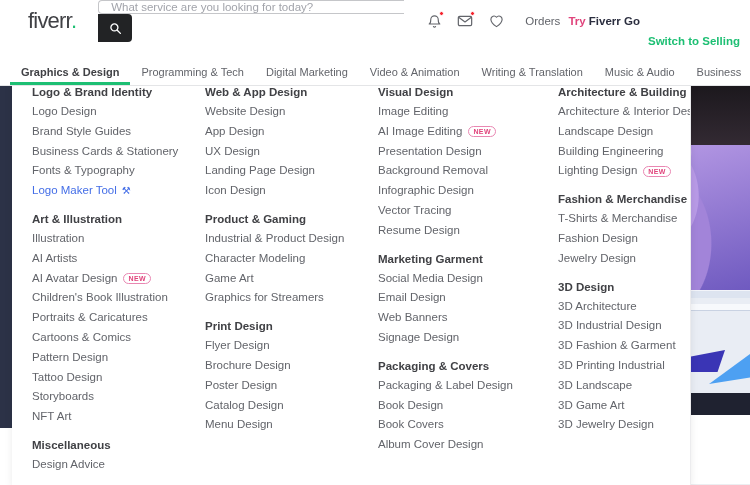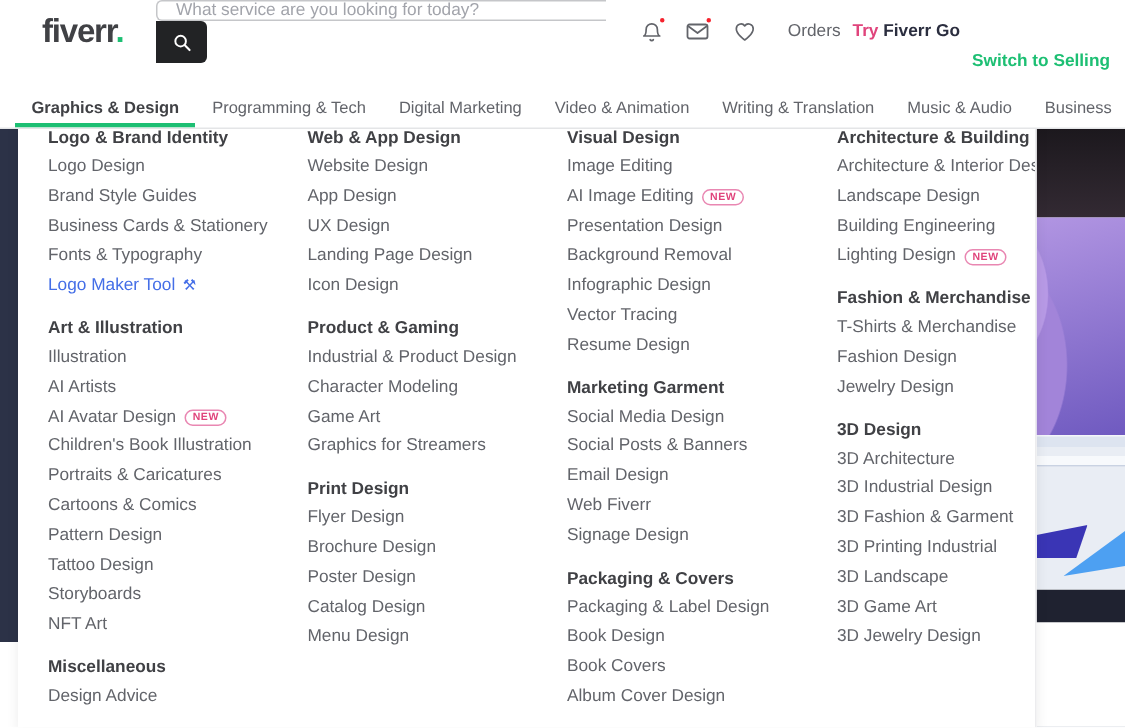--- a/index.html
+++ b/index.html
@@ -10,7 +10,7 @@
   
   .header { position:absolute; top:0; left:0; width:750px; height:42px; background:#fff;
     display:flex; align-items:center; padding:0 10px 0 28px; z-index:30; }
-  .logo { font-size:22px; font-weight:700; color:#404145; letter-spacing:-0.8px; line-height:1; }
+  .logo { font-size:22px; font-weight:400; color:#404145; letter-spacing:-0.8px; line-height:1; }
   .logo .dot { color:#1dbf73; }
   .searchbar { display:flex; margin-left:22px; height:42px; width:383px;flex-direction:column; }
   .searchbar input { flex:1; height:30px; border:1px solid #c5c6c9; border-right:none;

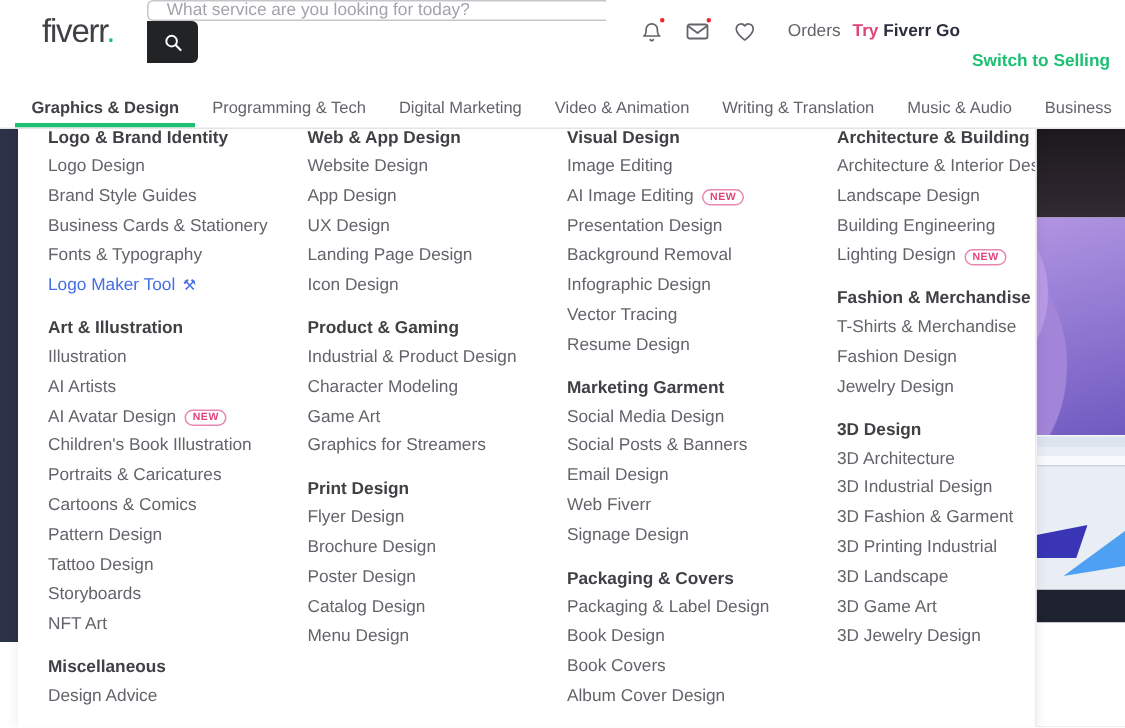--- a/index.html
+++ b/index.html
@@ -303,9 +303,6 @@
             <span>Social Media Design</span>
           </a>
           <a class="menu-item">
-            <span>Social Posts &amp; Banners</span>
-          </a>
-          <a class="menu-item">
             <span>Email Design</span>
           </a>
           <a class="menu-item">

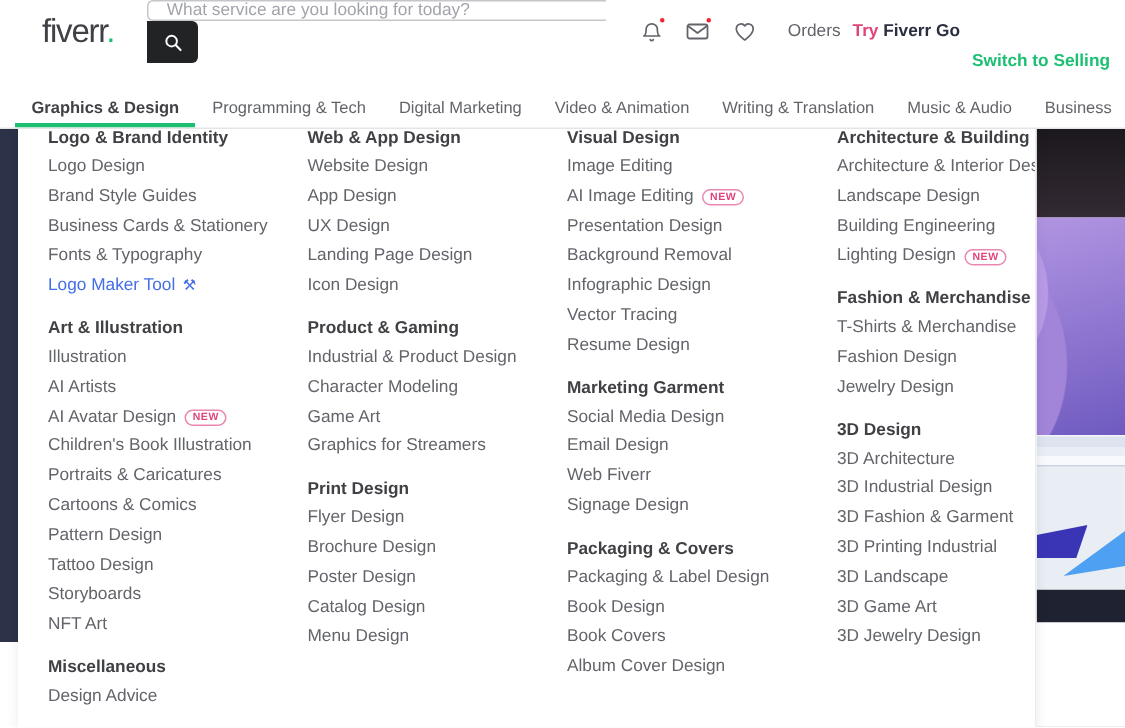--- a/index.html
+++ b/index.html
@@ -306,7 +306,7 @@
             <span>Email Design</span>
           </a>
           <a class="menu-item">
-            <span>Web Fiverr</span>
+            <span>Web Banners</span>
           </a>
           <a class="menu-item">
             <span>Signage Design</span>

